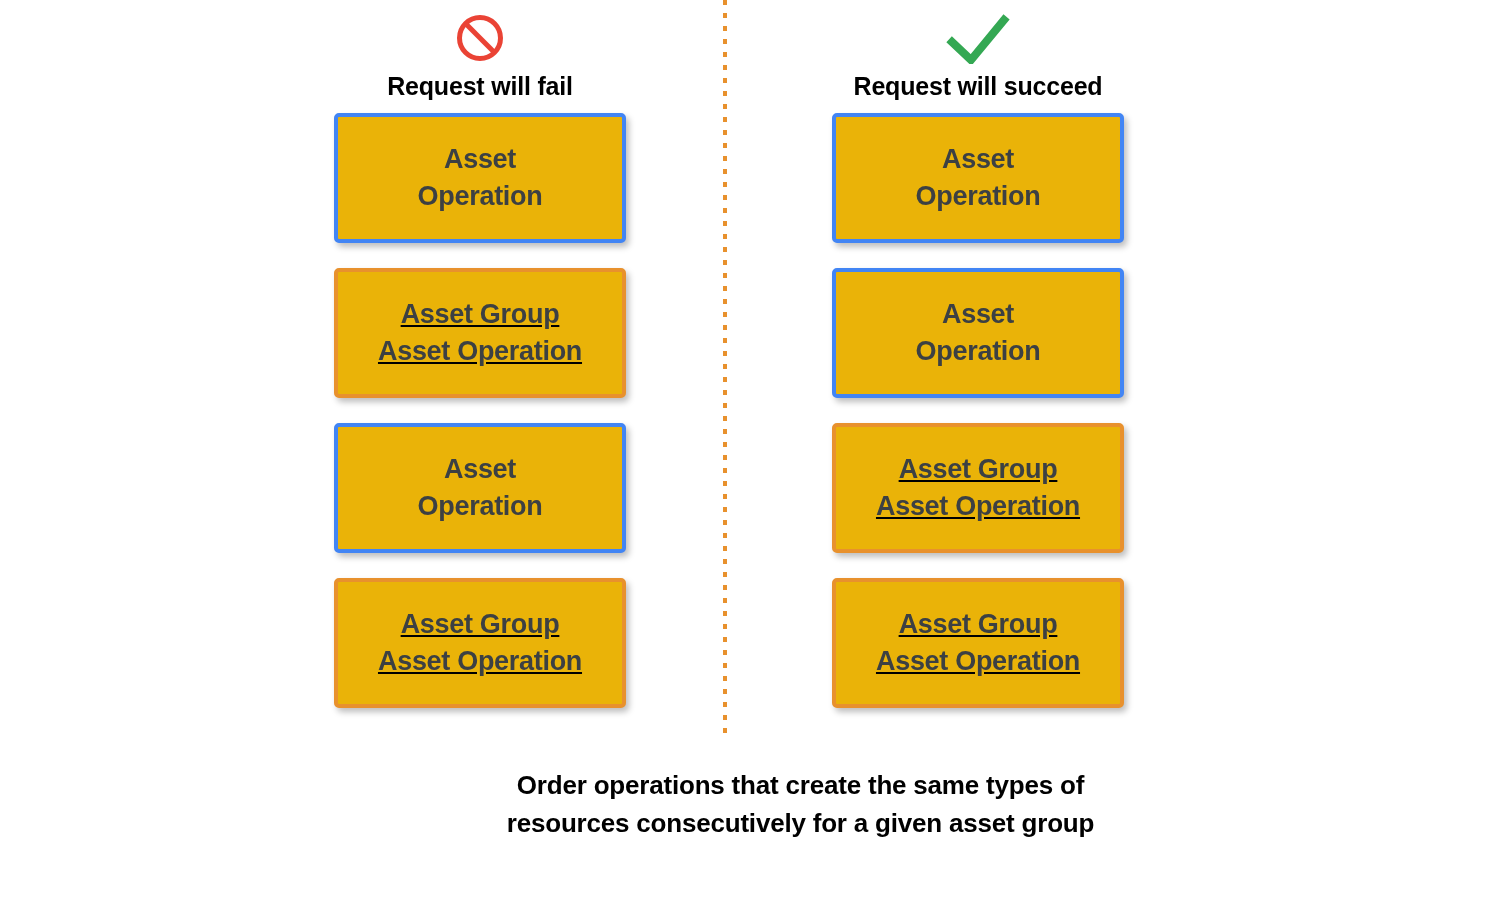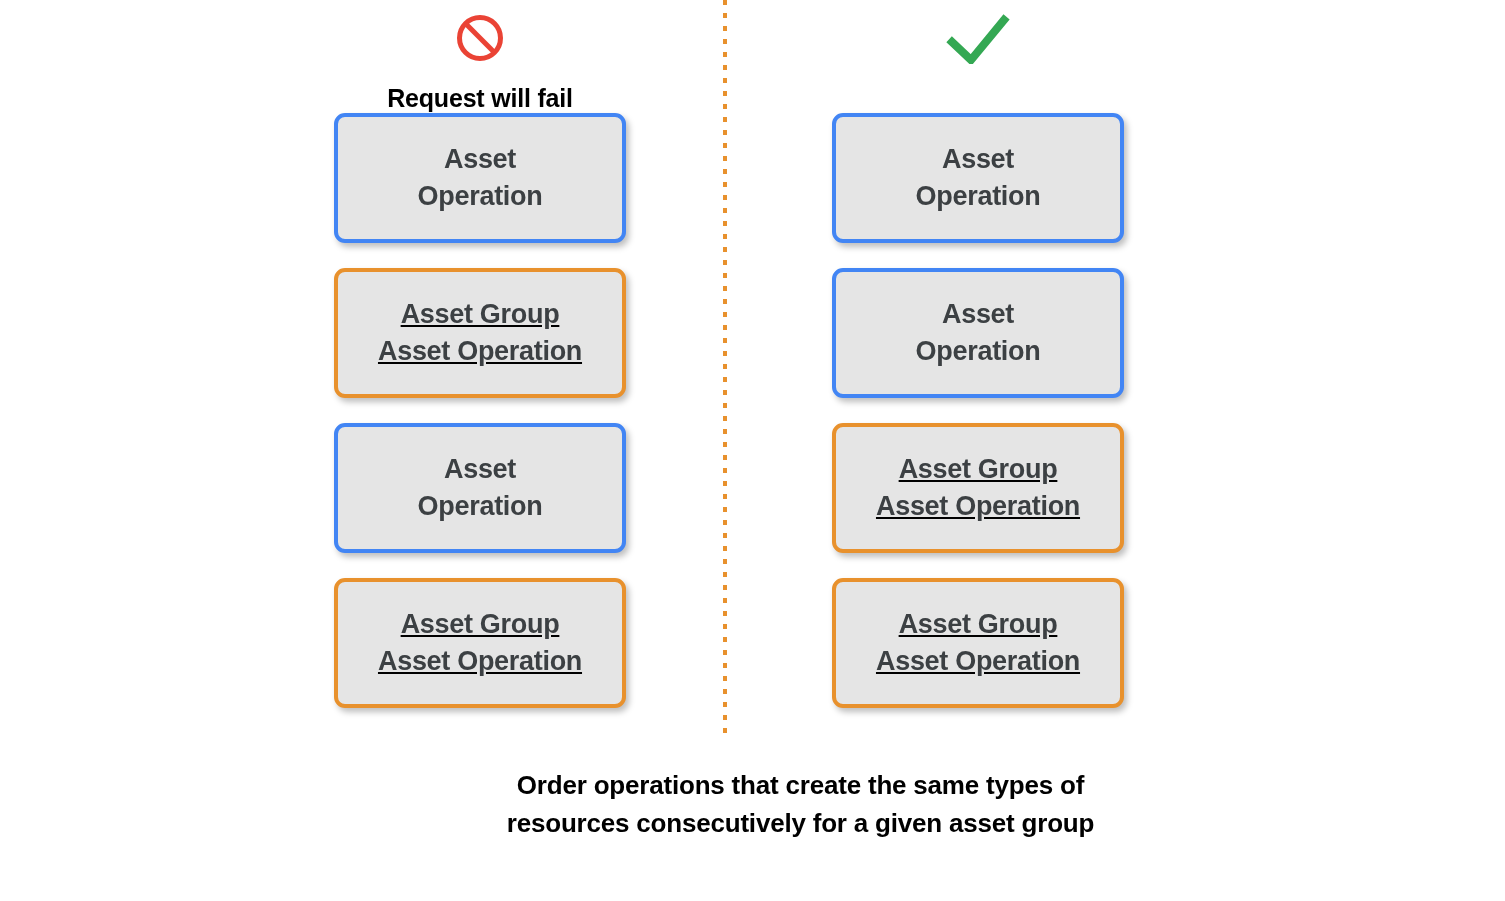--- a/index.html
+++ b/index.html
@@ -68,7 +68,7 @@
     color: #000000;
     letter-spacing: -0.2px;
     white-space: nowrap;
-    margin-top: 20px;
+    margin-top: 8px;
   }
 
   

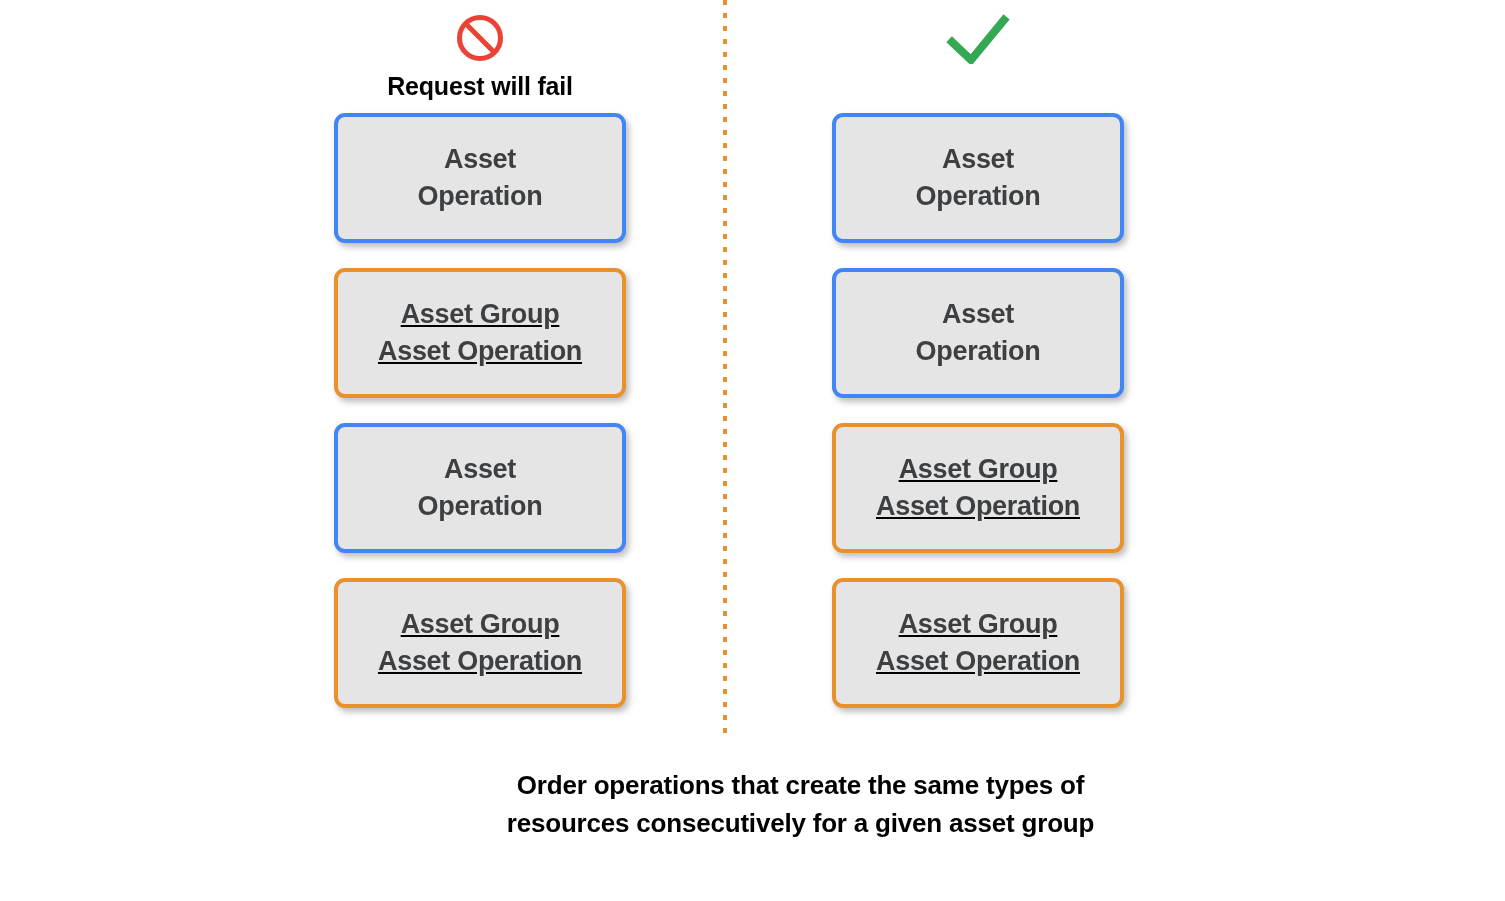--- a/index.html
+++ b/index.html
@@ -166,6 +166,7 @@
           <polyline points="7,30 26,48 59,8" fill="none" stroke="#34a853" stroke-width="8" stroke-linecap="square" stroke-linejoin="miter"></polyline>
         </svg>
       </span>
+      <span class="header-label">Request will succeed</span>
     </div>
 
     <div class="card-stack">

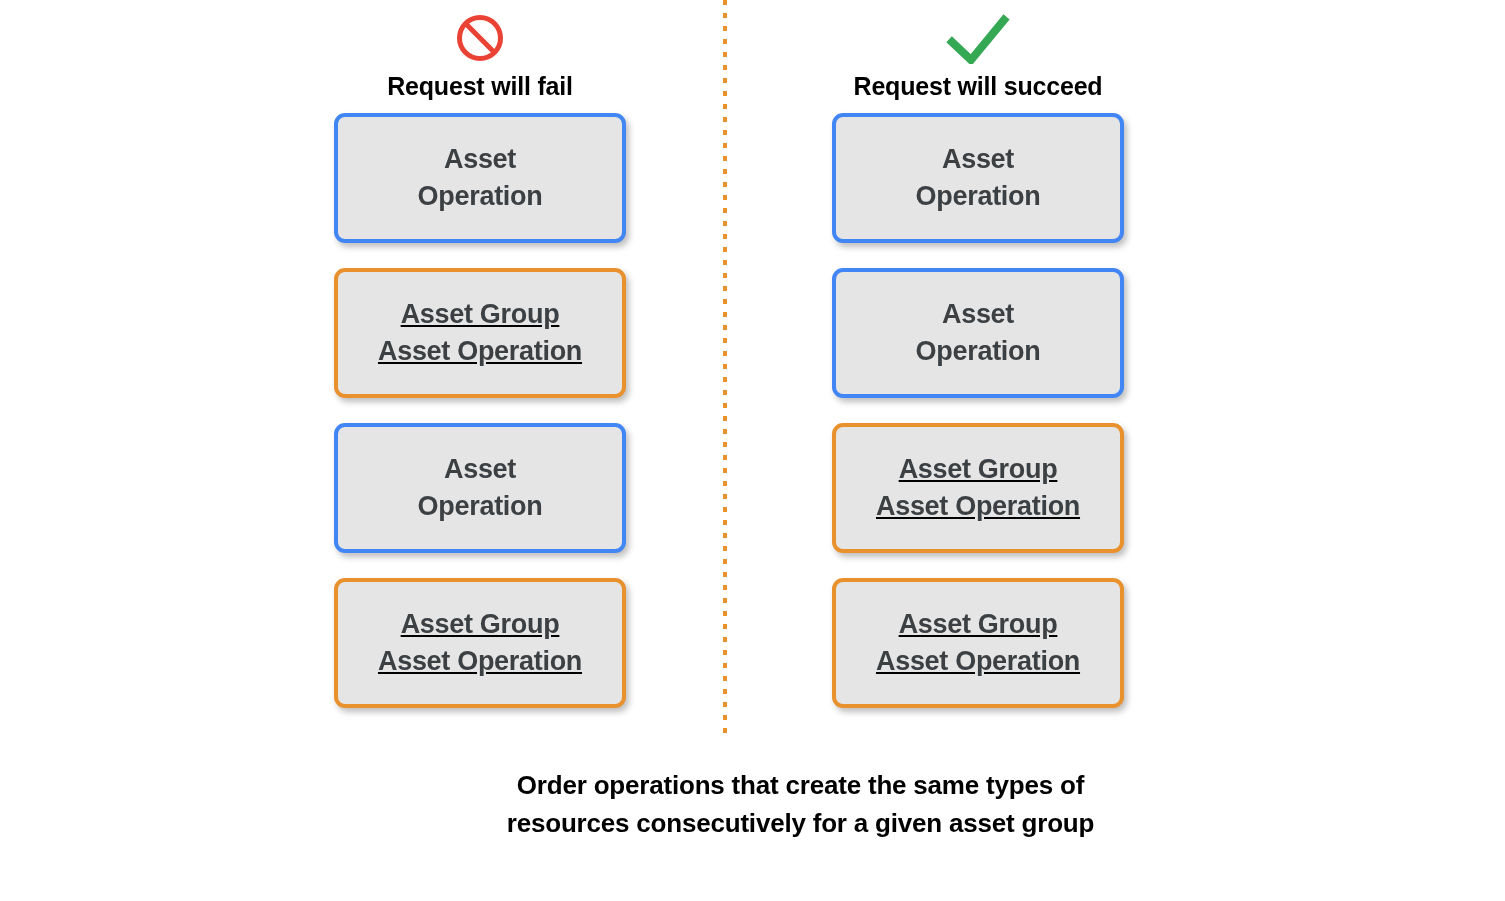--- a/index.html
+++ b/index.html
@@ -83,9 +83,9 @@
     width: 292px;
     height: 130px;
     margin-bottom: 25px;
-    border-radius: 11px;
+    border-radius: 5px;
     border: 4px solid #4285f4;
-    background: #e5e5e5;
+    background: #eab308;
     box-shadow: 3px 4px 6px rgba(0,0,0,0.26);
     display: flex;
     align-items: center;

